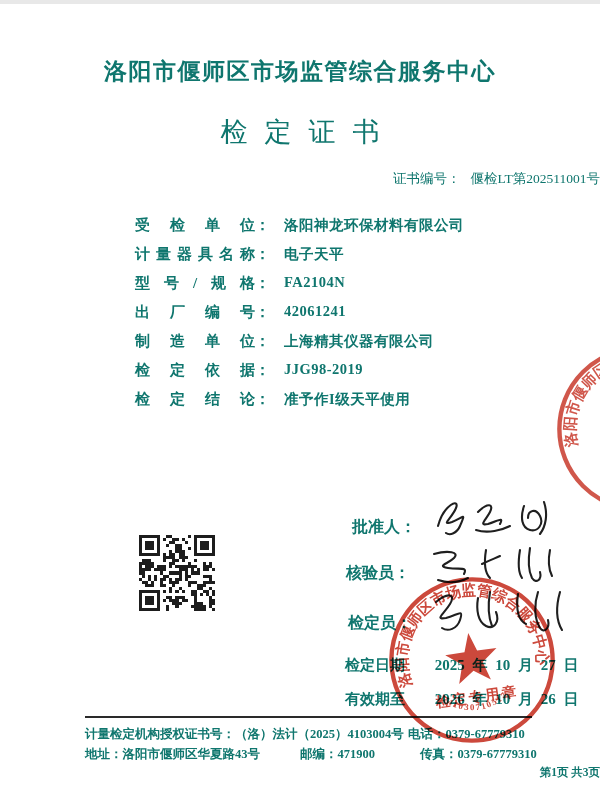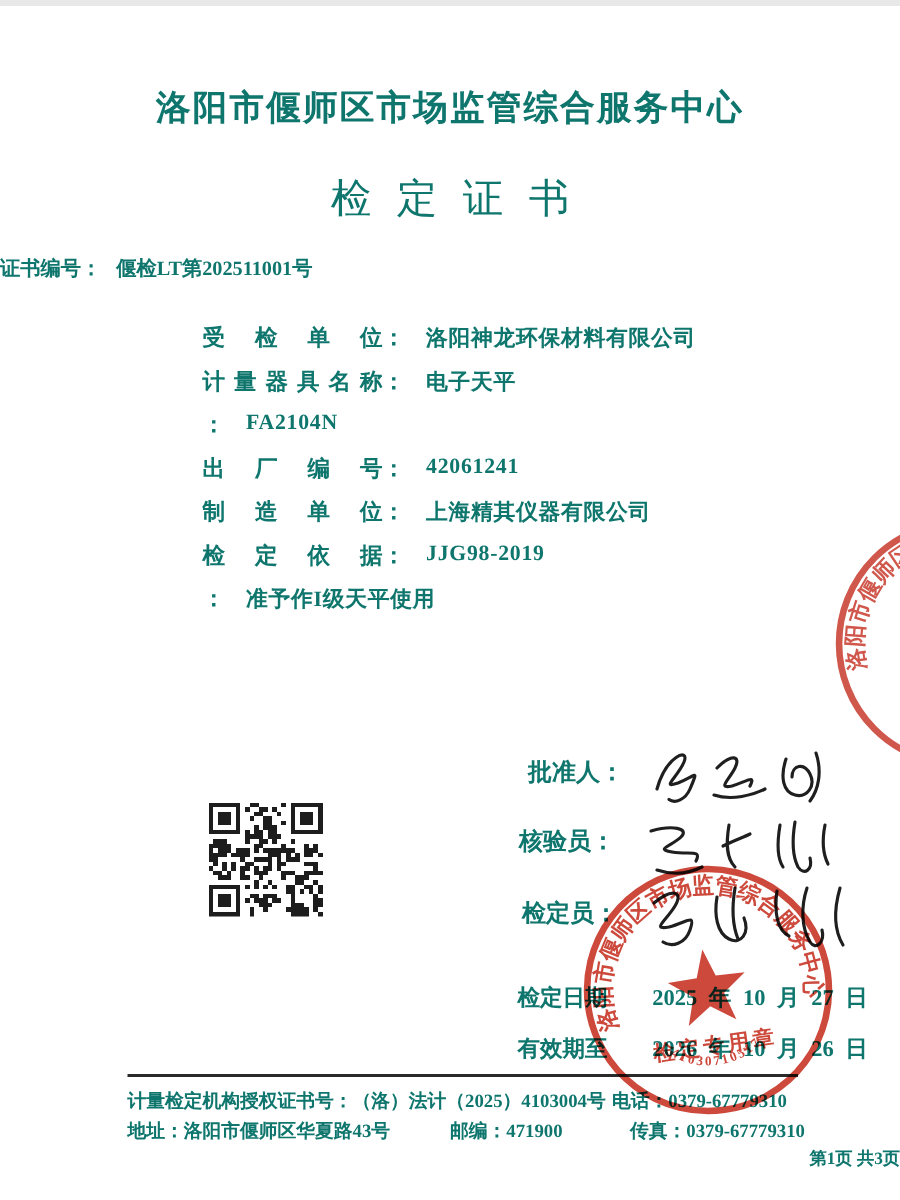--- a/index.html
+++ b/index.html
@@ -21,7 +21,7 @@
   }
   .cert-no {
     position:absolute; top:166px; left:0; width:100%;
-    text-align:left; font-size:13.5px; font-weight:700;
+    text-align:right; font-size:13.5px; font-weight:400;
   }
   .cert-no .val { margin-left:10px; }
   .fields { position:absolute; top:212px; left:135px; width:420px; }

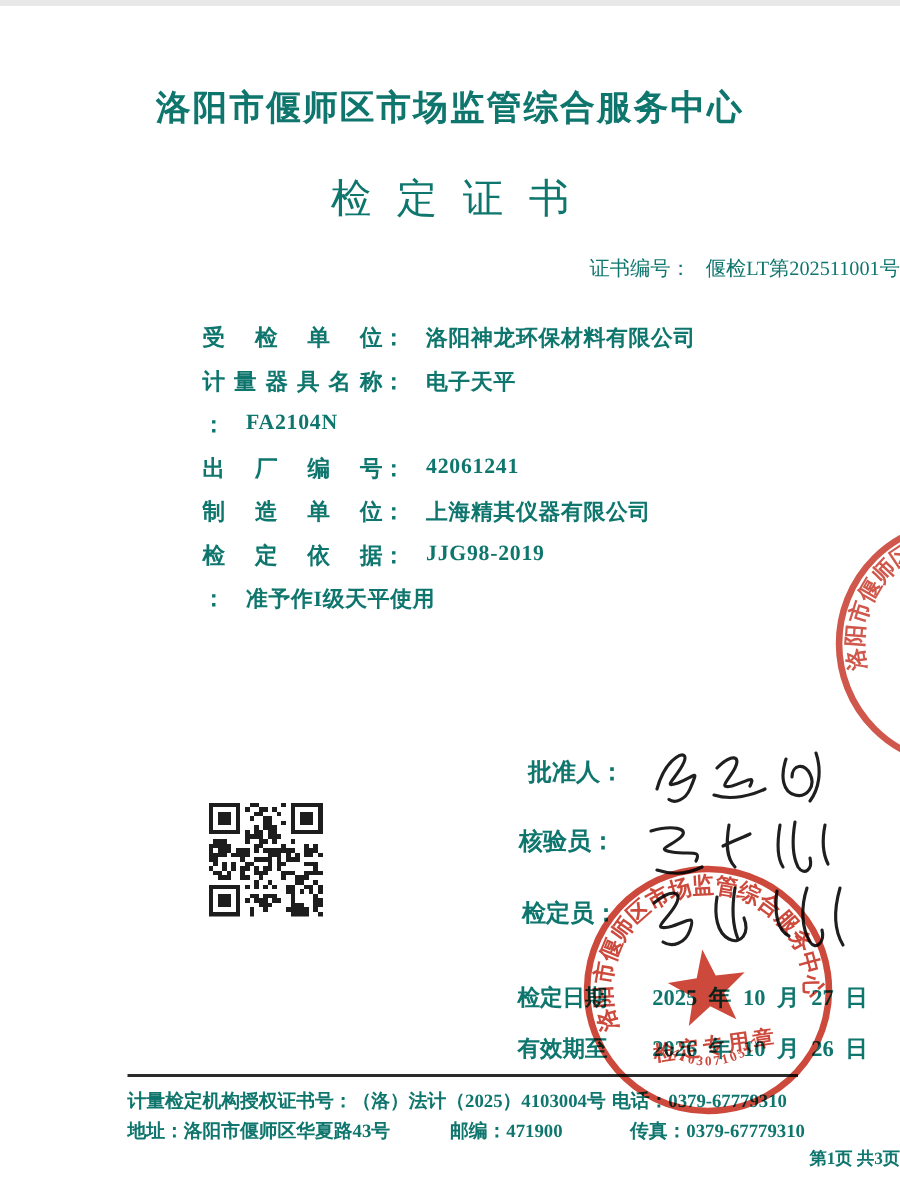--- a/index.html
+++ b/index.html
@@ -71,6 +71,7 @@
       <span class="val">电子天平</span>
     </div>
     <div class="frow">
+      <span class="lbl">型号/规格</span>
         <span class="colon">：</span>
       <span class="val">FA2104N</span>
     </div>

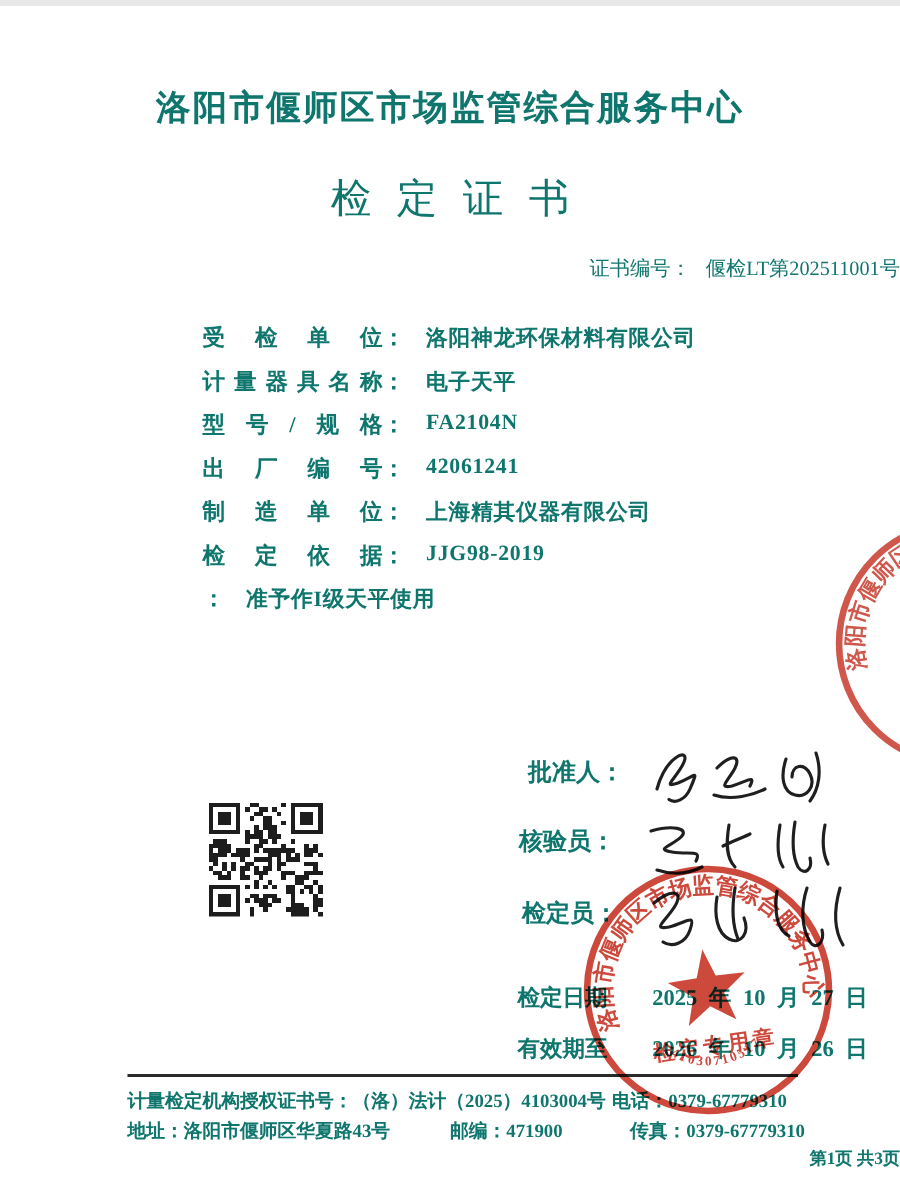--- a/index.html
+++ b/index.html
@@ -91,6 +91,7 @@
       <span class="val">JJG98-2019</span>
     </div>
     <div class="frow">
+      <span class="lbl">检定结论</span>
         <span class="colon">：</span>
       <span class="val">准予作I级天平使用</span>
     </div>

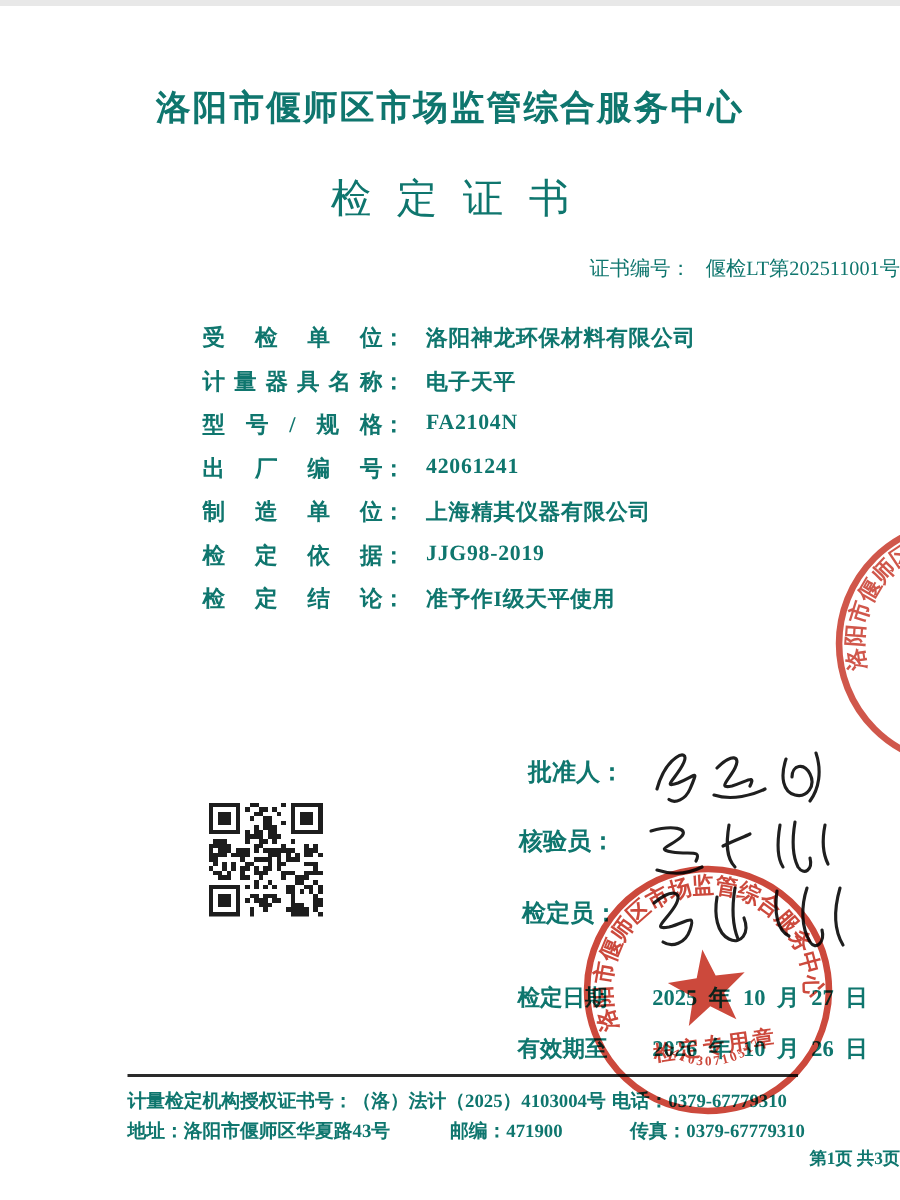--- a/index.html
+++ b/index.html
@@ -30,7 +30,7 @@
     text-align:justify; text-align-last:justify; }
   .frow .colon { font-size:15px; font-weight:700; }
   .frow .val { margin-left:14px; font-size:14.5px; font-weight:700; letter-spacing:.5px; }
-  .sig-row { position:absolute; display:flex; align-items:center; z-index:2; }
+  .sig-row { position:absolute; display:flex; align-items:flex-end; z-index:2; }
   .sig-row .slbl { font-size:16px; font-weight:700; }
   .sig-row svg { margin-left:14px; }
   .sig-stroke { fill:none; stroke:#1f1f1f; stroke-width:2.1; stroke-linecap:round; stroke-linejoin:round; }

